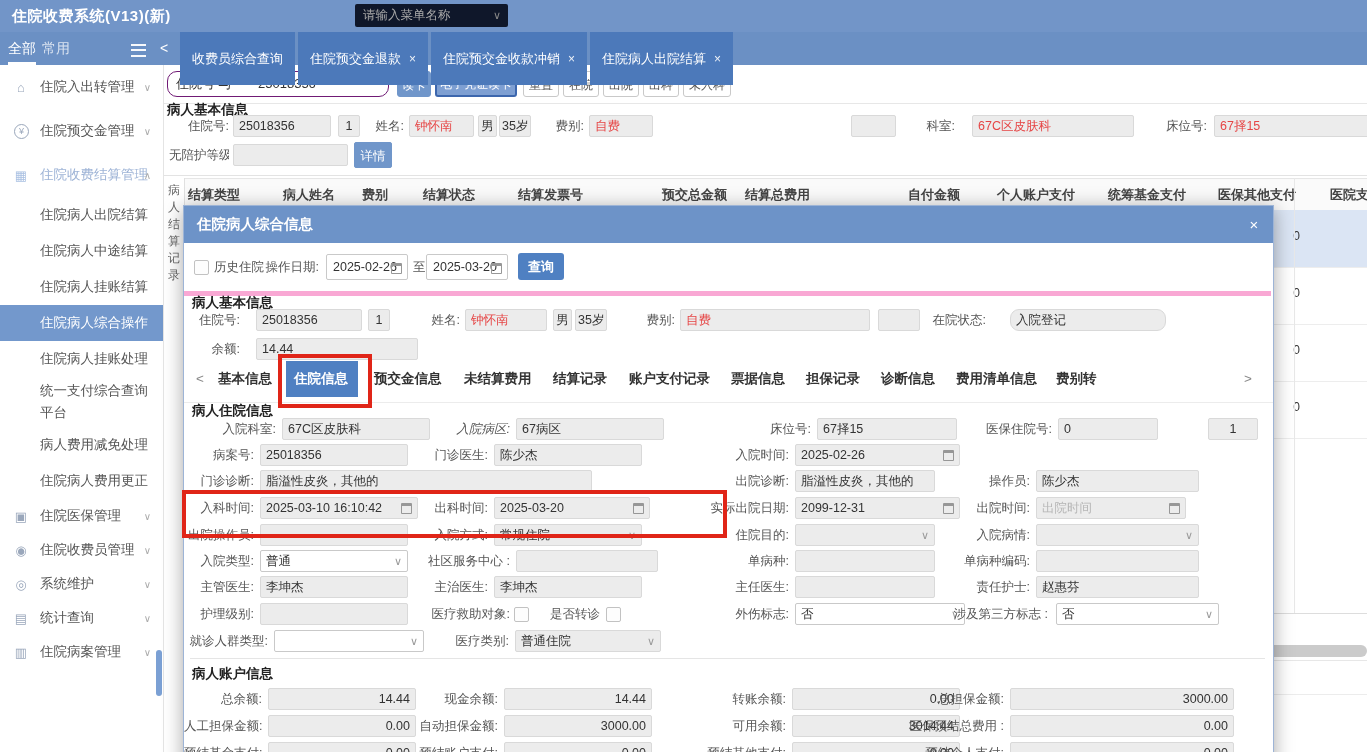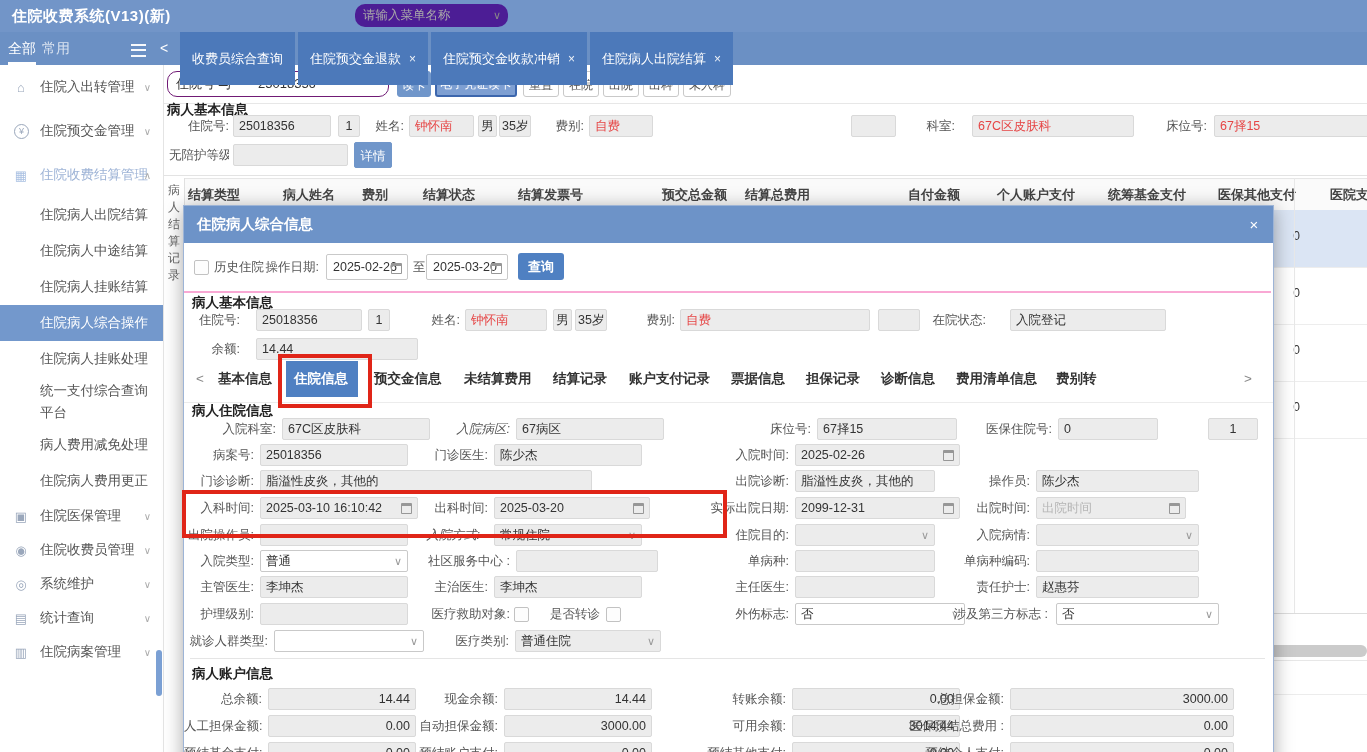--- a/index.html
+++ b/index.html
@@ -8,7 +8,7 @@
   
   .topbar{position:absolute;left:0;top:0;width:1367px;height:32px;background:#7295c8;z-index:5}
   .app-title{position:absolute;left:12px;top:7px;color:#fff;font-size:15px;font-weight:bold;letter-spacing:.5px}
-  .menu-search{position:absolute;left:355px;top:4px;width:153px;height:23px;background:#4c1d95;border-radius:10px;
+  .menu-search{position:absolute;left:355px;top:4px;width:153px;height:23px;background:#0f172a;border-radius:2px;
                font-size:12.5px;color:#a9a9a9;line-height:23px;padding-left:8px;box-sizing:border-box}
   .menu-search .chev2{position:absolute;right:7px;top:0;color:#888;font-size:11px;line-height:23px}
   .tabbar{position:absolute;left:0;top:32px;width:1367px;height:33px;background:#6b90c4;z-index:5}

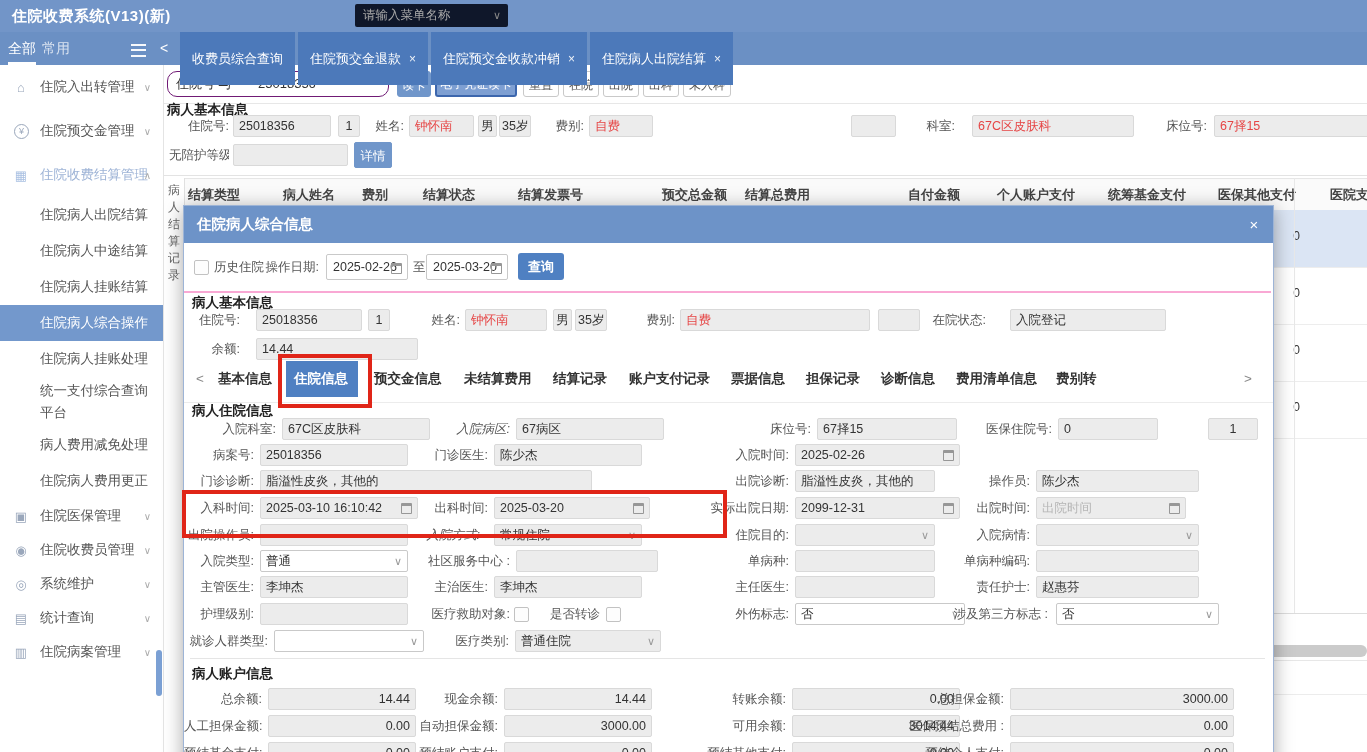--- a/index.html
+++ b/index.html
@@ -79,7 +79,7 @@
   .mtitle{position:absolute;left:0;top:0;right:0;height:37px;background:#6d93c8}
   .mtitle .t{position:absolute;left:13px;top:0;line-height:37px;color:#fff;font-size:14.5px;font-weight:bold}
   .mclose{position:absolute;left:1055px;top:0;width:30px;height:37px;line-height:37px;text-align:center;color:#fff;font-size:15px;cursor:pointer}
-  .mfilter{position:absolute;left:0;top:37px;right:2px;height:48px;border-bottom:2px solid #f9a8d4}
+  .mfilter{position:absolute;left:0;top:37px;right:2px;height:48px;border-bottom:5px solid #f9a8d4}
   .mfilter .cb{left:10px;top:17px}
   .mfilter .flab{position:absolute;top:16px;font-size:12.5px;color:#555;white-space:nowrap}
   .mfilter .dfld{position:absolute;top:11px;height:26px;width:82px;box-sizing:border-box;border:1px solid #c9c9c9;

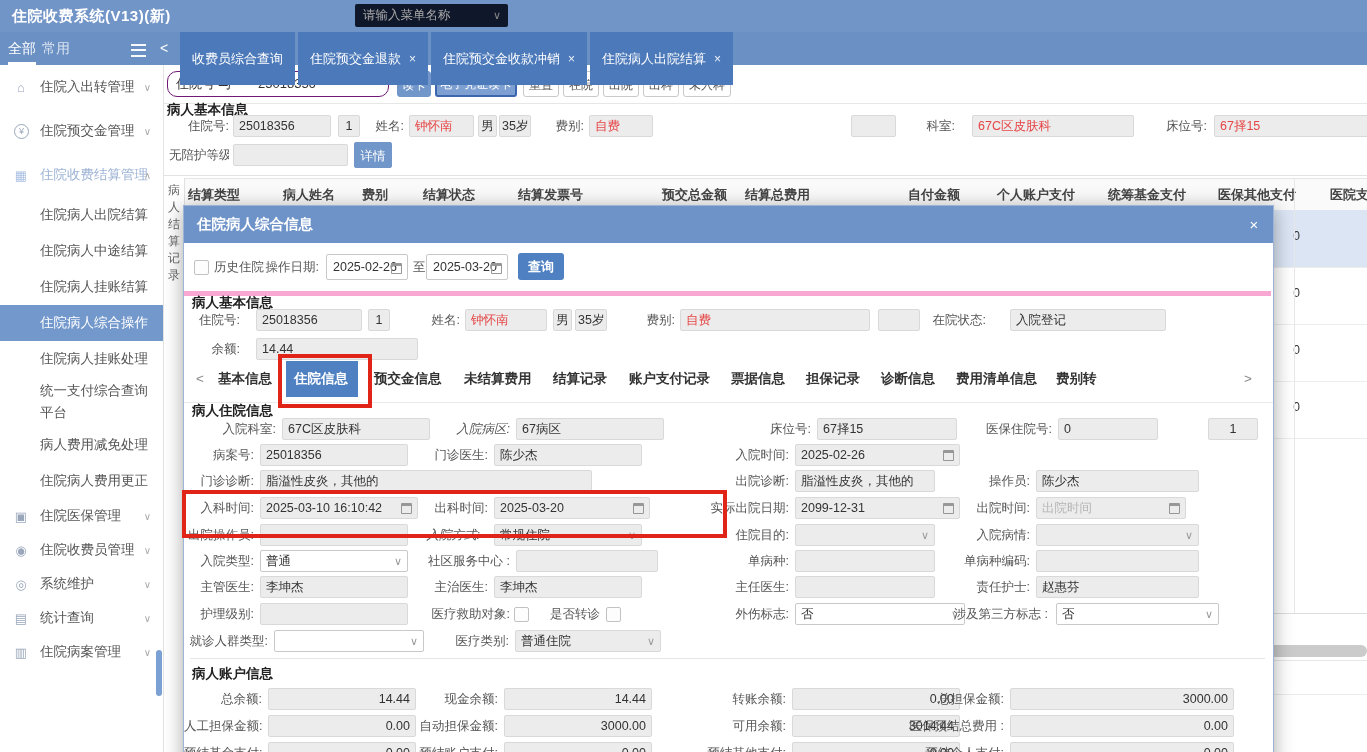--- a/index.html
+++ b/index.html
@@ -288,7 +288,7 @@
         <div class="fld red" style="left: 496px; width: 190px;">自费</div>
         <div class="fld box" style="left: 694px; width: 42px;"></div>
         <span class="lbl" style="left: 736px; width: 66px;">在院状态:</span>
-        <div class="fld" style="left: 826px; width: 156px;">入院登记</div>
+        <div class="fld" style="left: 826px; width: 156px; border-radius: 9px;">入院登记</div>
       </div>
       <div class="frow" style="top: 132px;">
         <span class="lbl" style="left: 0px; width: 56px;">余额:</span>

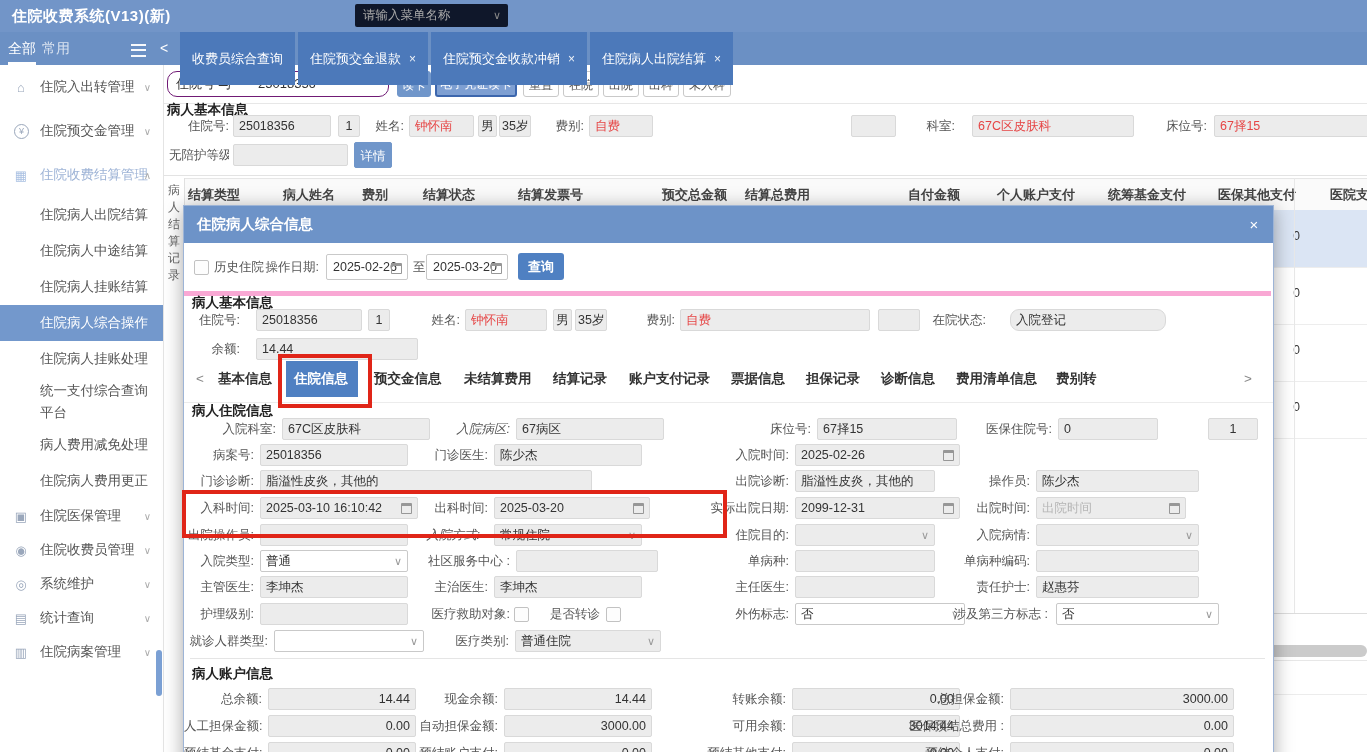--- a/index.html
+++ b/index.html
@@ -357,7 +357,7 @@
       <div class="frow" style="top: 318px;">
         <span class="lbl" style="left: 0px; width: 70px;">出院操作员:</span>
         <div class="fld" style="left: 76px; width: 148px;"></div>
-        <span class="lbl" style="left: 232px; width: 64px; font-style: italic;">入院方式:</span>
+        <span class="lbl" style="left: 240px; width: 64px;">入院方式:</span>
         <div class="fld" style="left: 310px; width: 148px;">常规住院<span class="chev">∨</span></div>
         <span class="lbl" style="left: 510px; width: 95px;">住院目的:</span>
         <div class="fld" style="left: 611px; width: 140px;">

